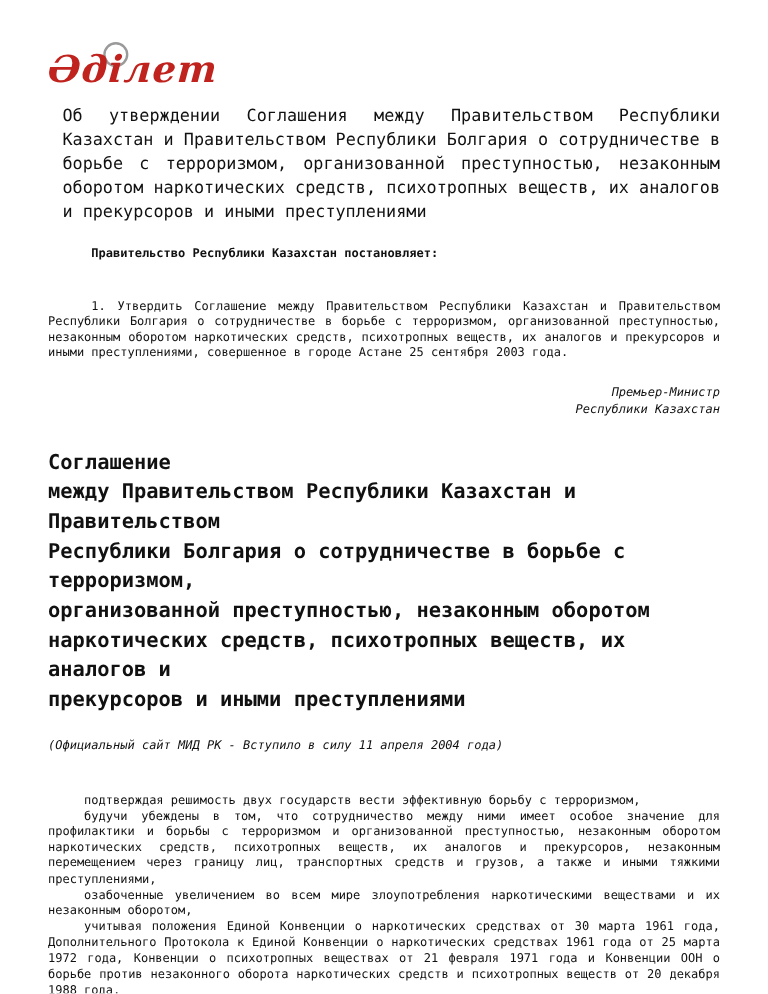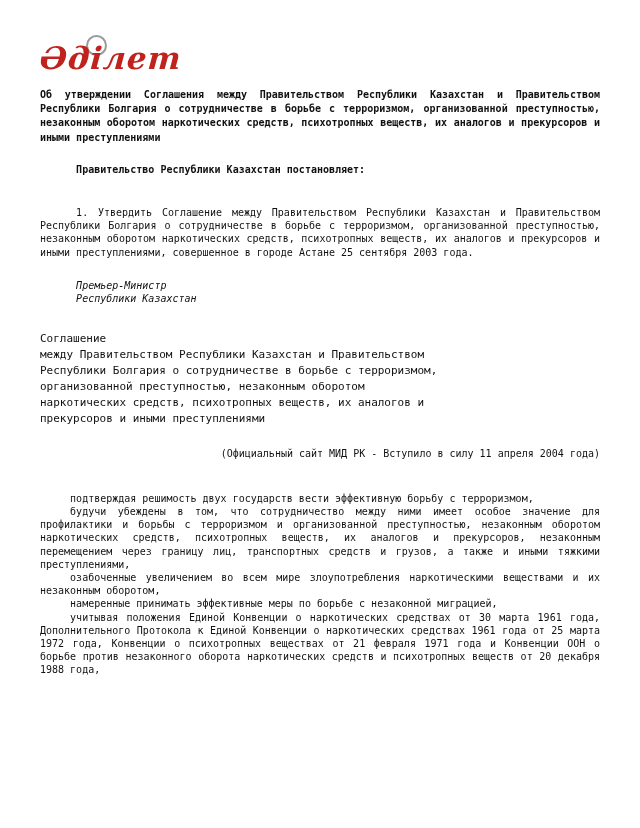--- a/index.html
+++ b/index.html
@@ -50,11 +50,11 @@
   }
   
   .title {
-    font-size: 10px;
-    font-weight: bold;
+    font-size: 14px;
+    font-weight: normal;
     text-align: justify;
     line-height: 1.42;
-    margin: 6px 0 18px 0;
+    margin: 6px 0 18px 12px;
   }
   .decree {
     margin: 0 0 30px 0;

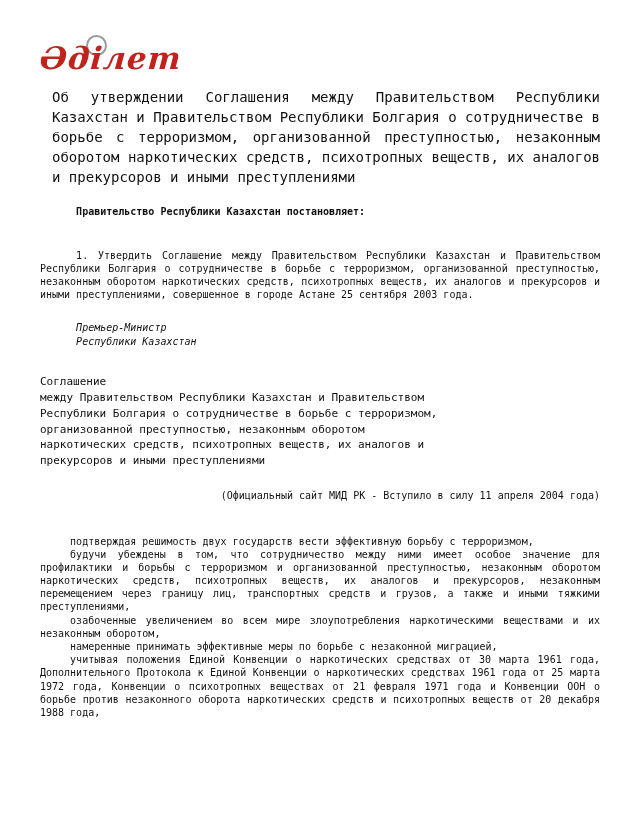--- a/index.html
+++ b/index.html
@@ -77,6 +77,7 @@
     padding-left: 6ch;
     font-style: italic;
     white-space: pre-line;
+    text-align: right;
   }
   .agreement-title {
     font-size: 11px;

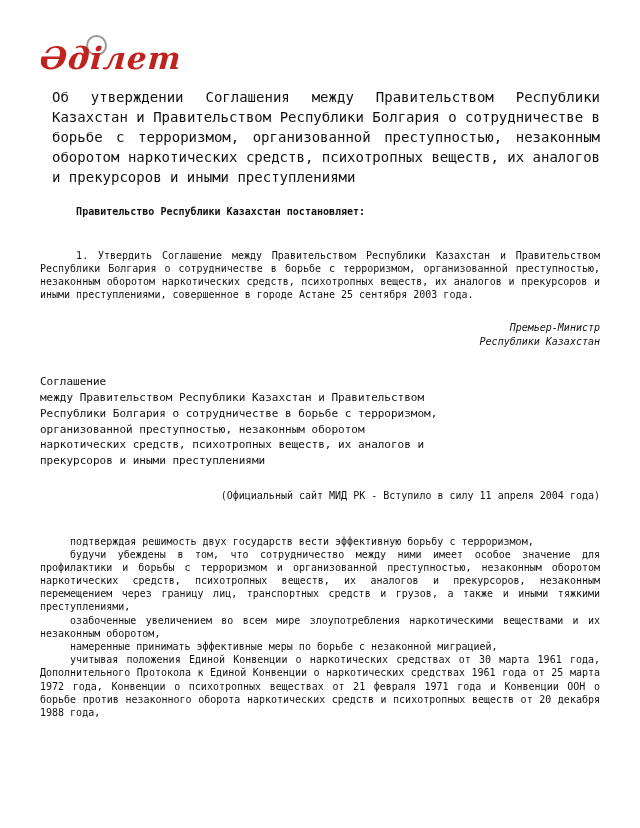--- a/index.html
+++ b/index.html
@@ -80,8 +80,8 @@
     text-align: right;
   }
   .agreement-title {
-    font-size: 11px;
-    font-weight: normal;
+    font-size: 17px;
+    font-weight: bold;
     line-height: 1.45;
     margin: 0 0 20px 0;
     white-space: pre-line;

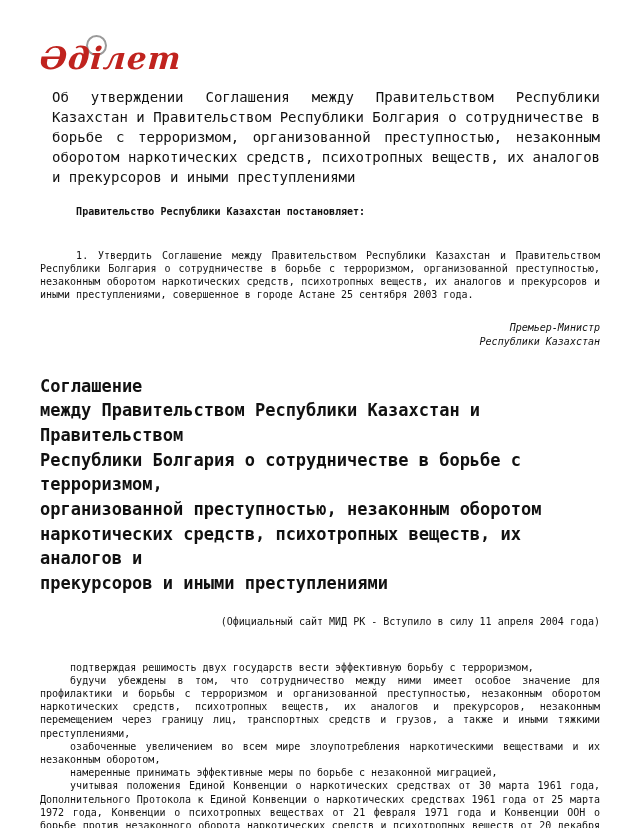--- a/index.html
+++ b/index.html
@@ -87,7 +87,8 @@
     white-space: pre-line;
   }
   .status-note {
-    text-align: right;
+    font-style: italic;
+    text-align: left;
     margin: 0 0 32px 0;
   }
   .preamble {

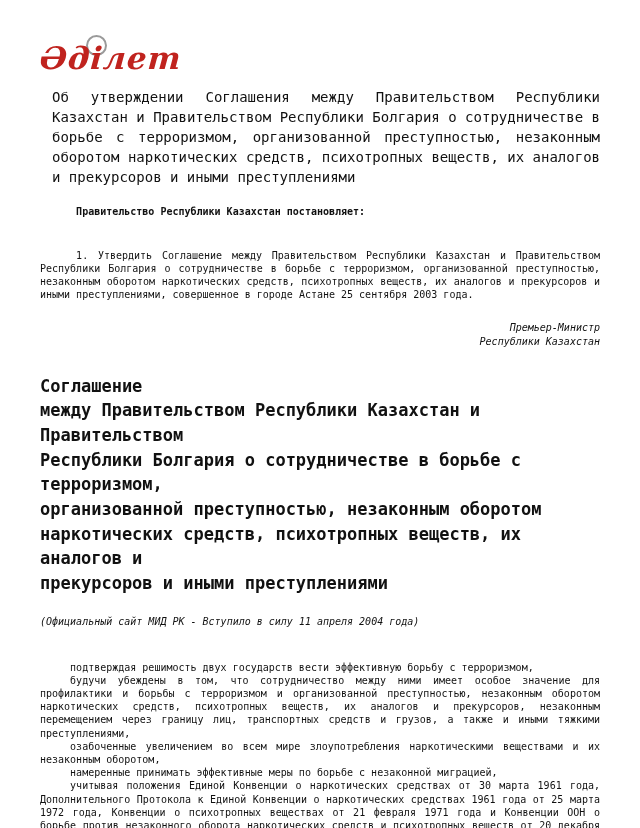--- a/index.html
+++ b/index.html
@@ -130,7 +130,6 @@
   <p class="preamble">подтверждая решимость двух государств вести эффективную борьбу с терроризмом,</p>
   <p class="preamble">будучи убеждены в том, что сотрудничество между ними имеет особое значение для профилактики и борьбы с терроризмом и организованной преступностью, незаконным оборотом наркотических средств, психотропных веществ, их аналогов и прекурсоров, незаконным перемещением через границу лиц, транспортных средств и грузов, а также и иными тяжкими преступлениями,</p>
   <p class="preamble">озабоченные увеличением во всем мире злоупотребления наркотическими веществами и их незаконным оборотом,</p>
-  <p class="preamble">намеренные принимать эффективные меры по борьбе с незаконной миграцией,</p>
   <p class="preamble">учитывая положения Единой Конвенции о наркотических средствах от 30 марта 1961 года, Дополнительного Протокола к Единой Конвенции о наркотических средствах 1961 года от 25 марта 1972 года, Конвенции о психотропных веществах от 21 февраля 1971 года и Конвенции ООН о борьбе против незаконного оборота наркотических средств и психотропных веществ от 20 декабря 1988 года,</p>
 
 </div>

